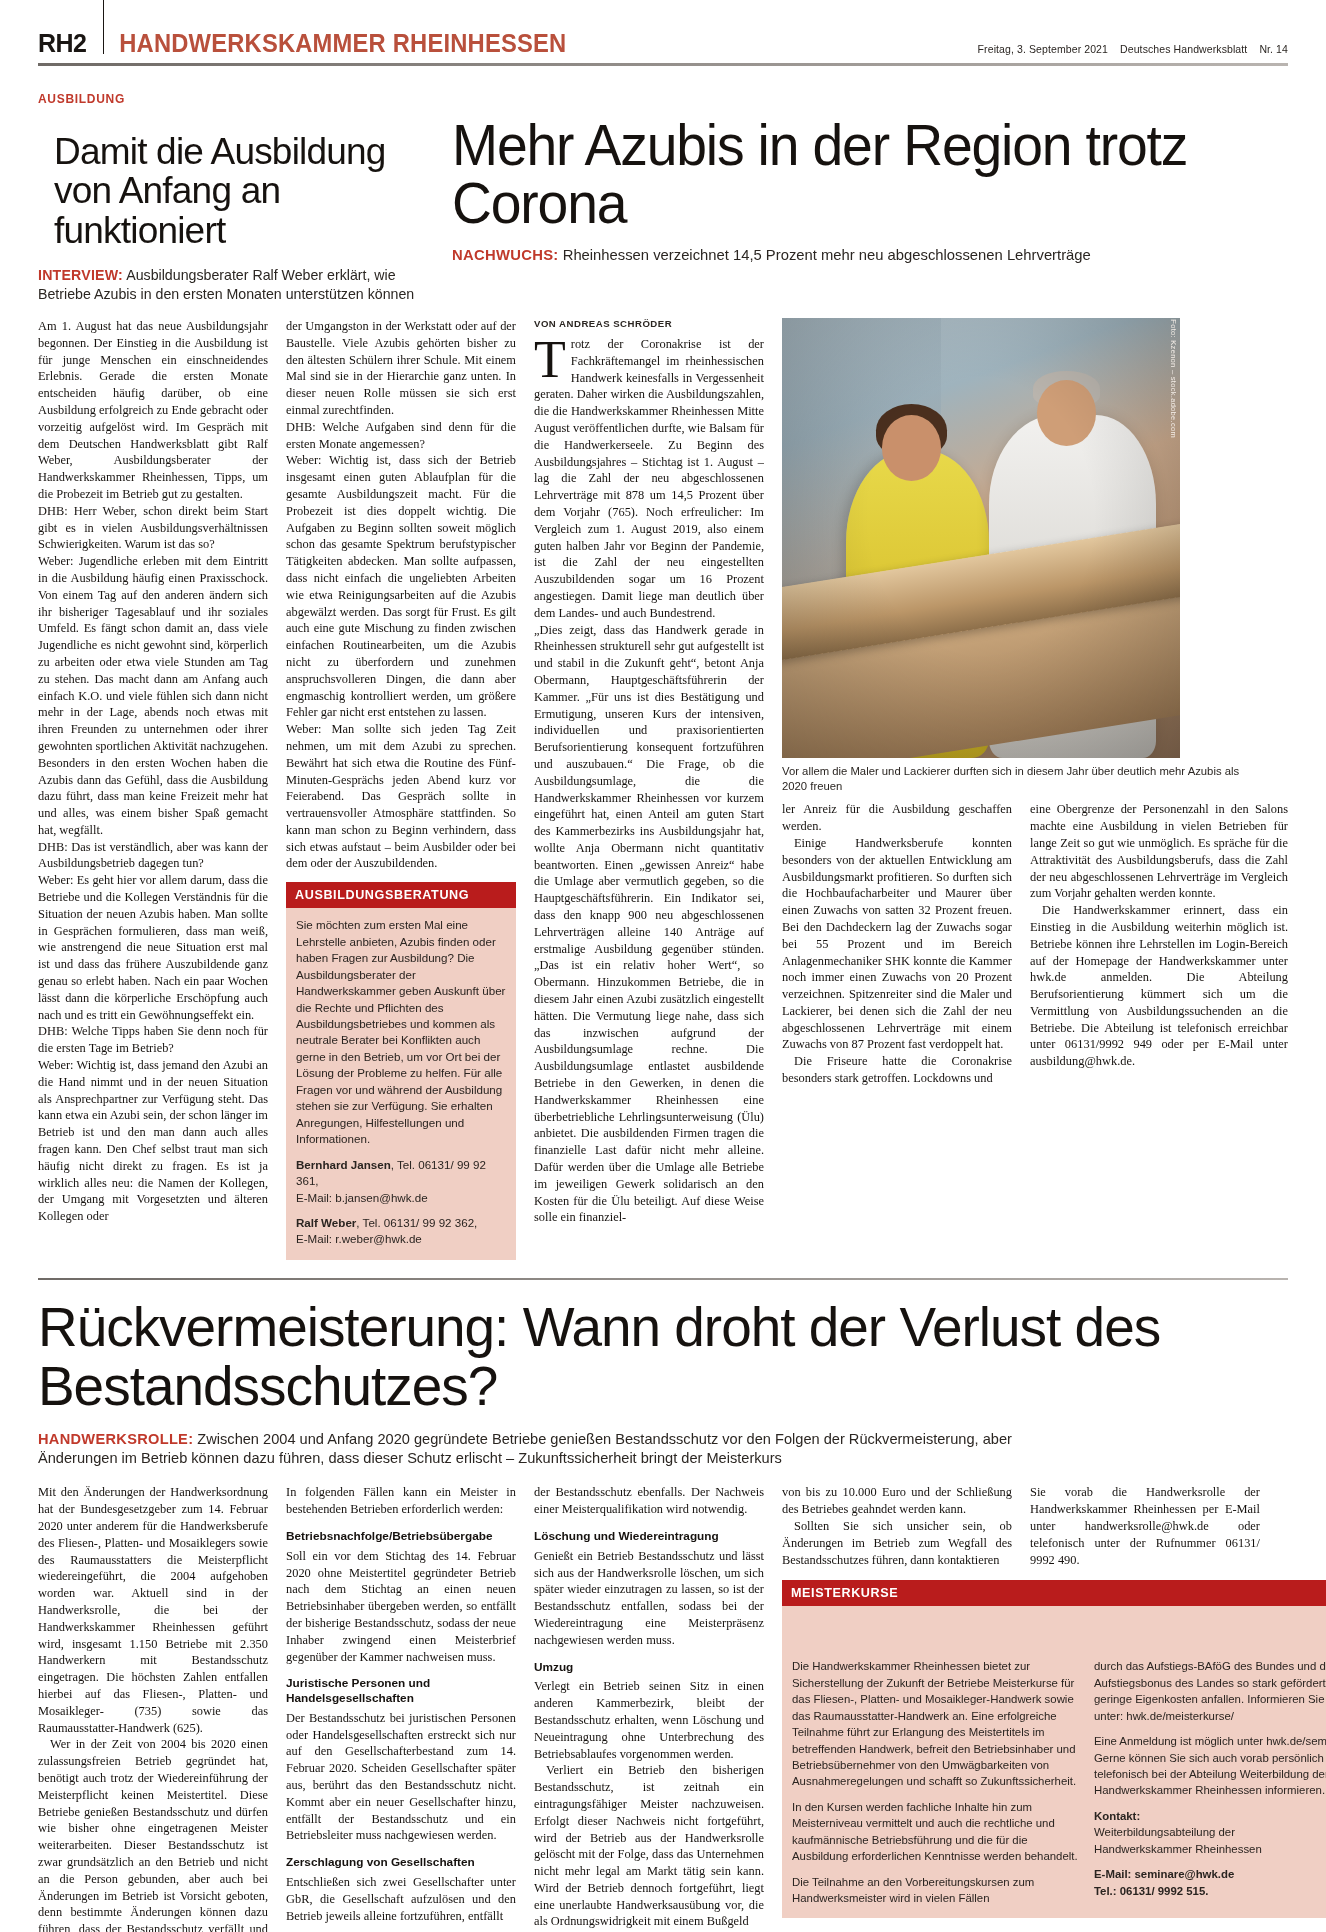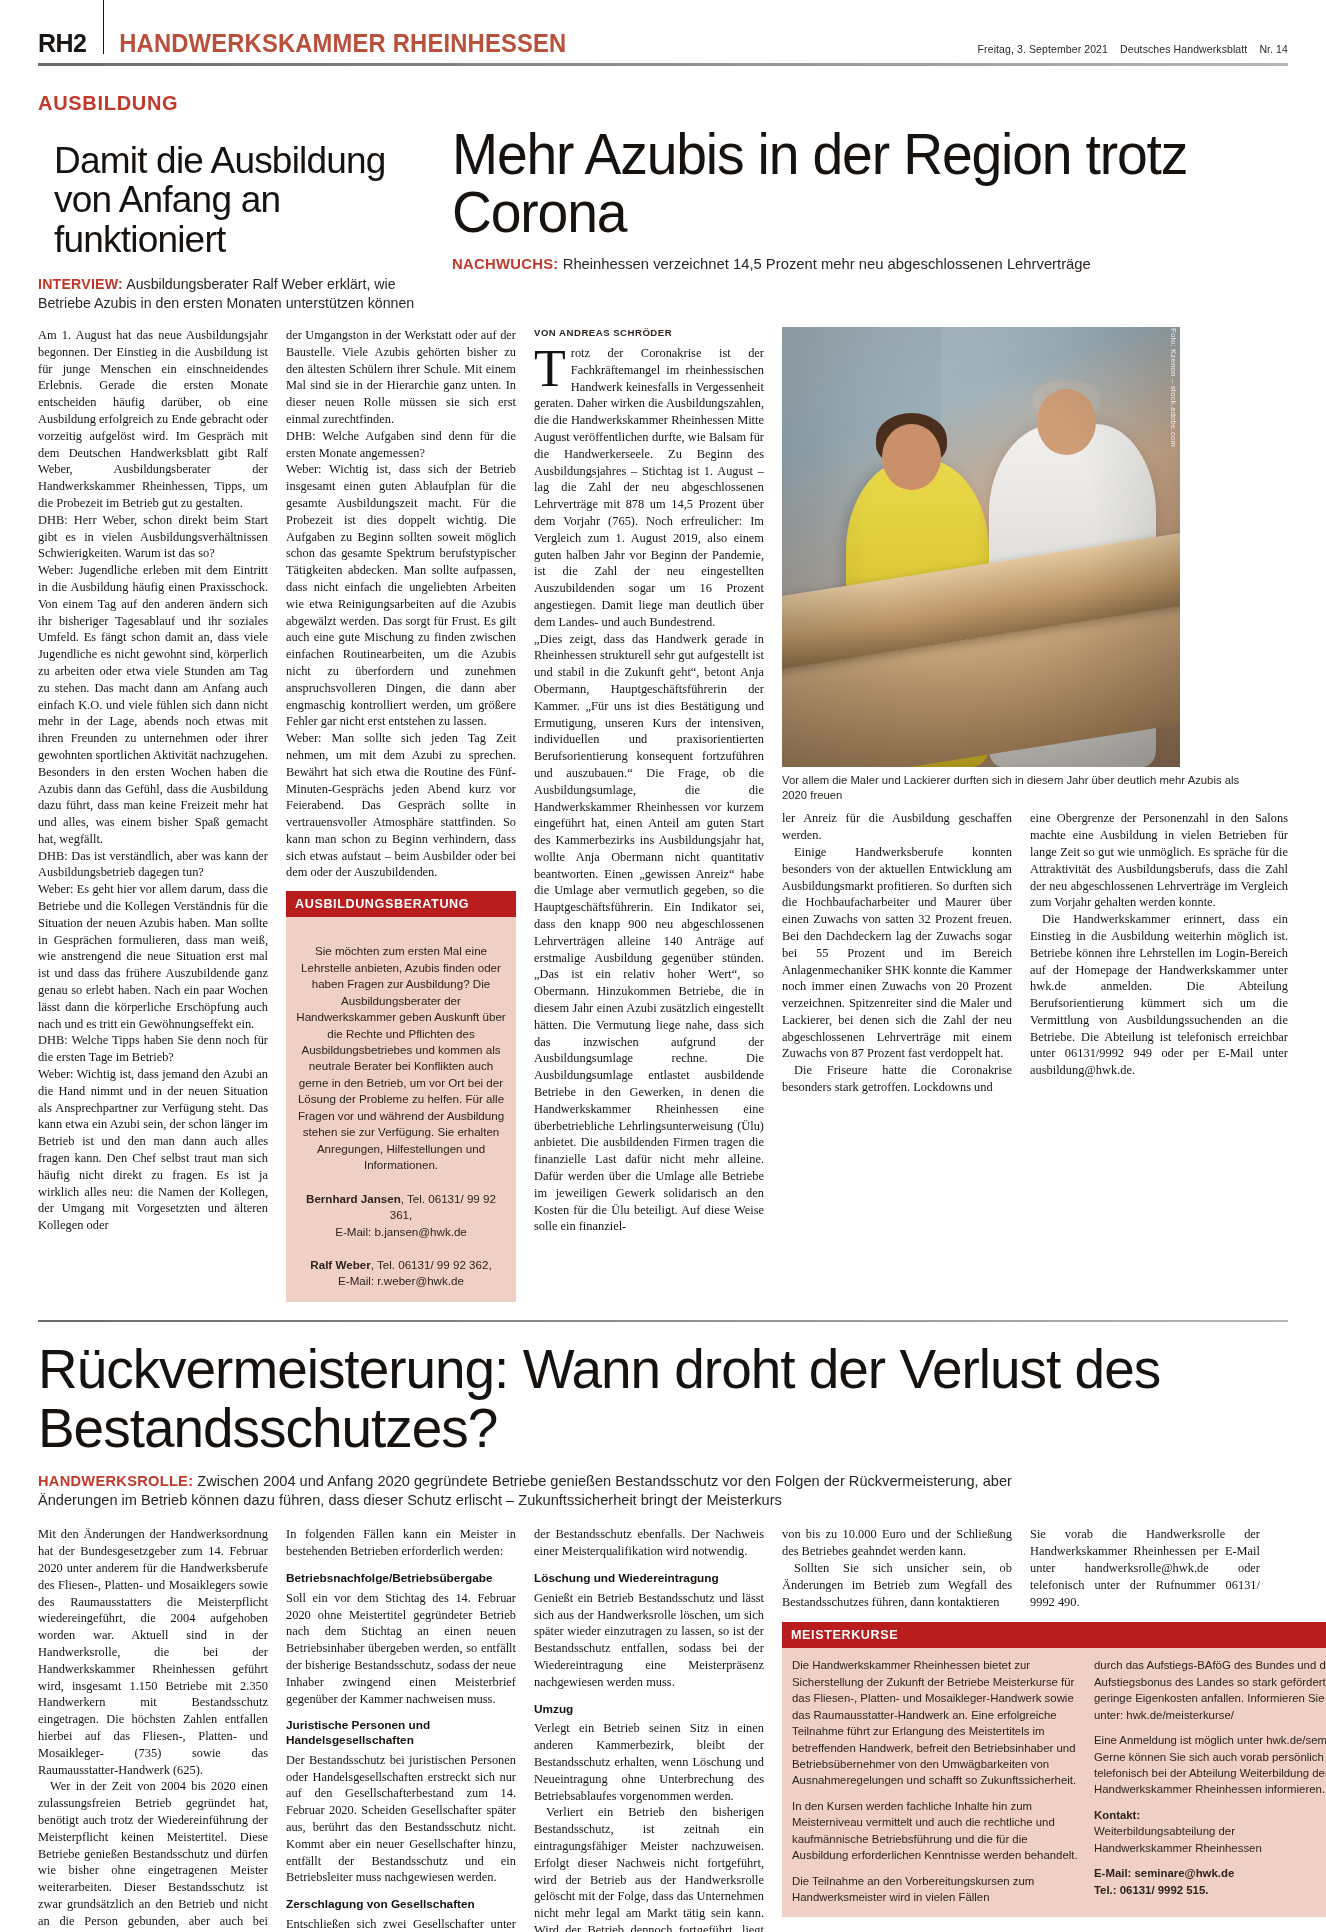--- a/index.html
+++ b/index.html
@@ -31,7 +31,7 @@
   .mast-rule { height:2.5px; background:linear-gradient(to right,#6f6a66,#b9b4b0); margin-top:7px; }
 
   
-  .kicker { color:#c0392b; font-weight:700; font-size:20px; letter-spacing:0.7px;
+  .kicker { color:#c0392b; font-weight:700; font-size:12px; letter-spacing:0.7px;
             margin-top:26px; }
 
   

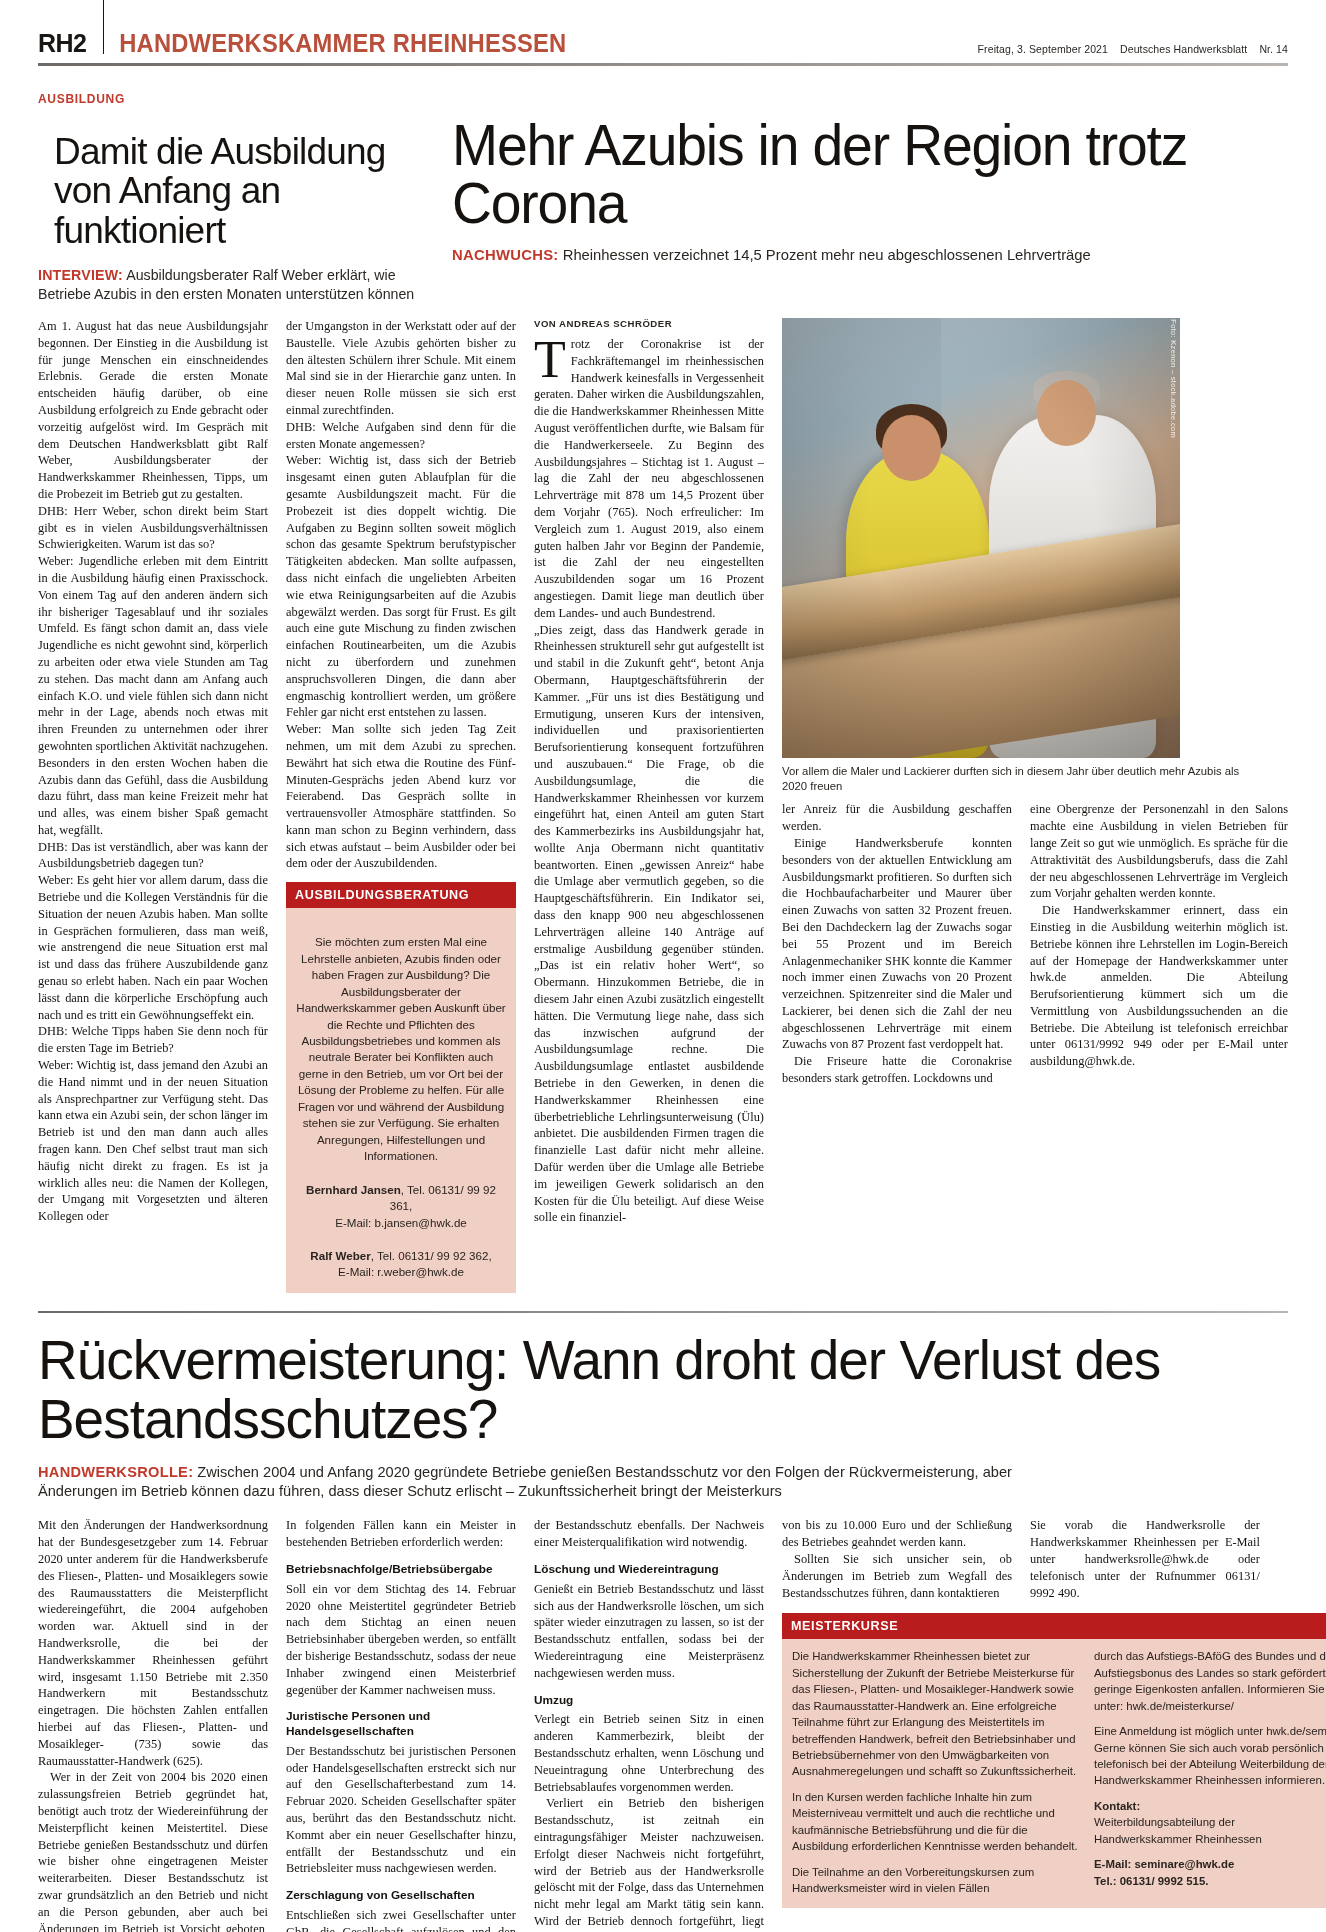--- a/index.html
+++ b/index.html
@@ -84,7 +84,7 @@
   .infobox-body { background:#f0cfc4; padding:9px 10px 12px 10px;
                   font-family:"Liberation Sans Narrow","Liberation Sans",sans-serif;
                   font-size:11.6px; line-height:1.42; color:#2a2420; }
-  .infobox-body p { margin:17px 0 9px 0;text-align:center; }
+  .infobox-body p { margin:0 0 9px 0; }
   .infobox-body p:last-child { margin-bottom:0; }
   .infobox-body b { font-weight:700; }
 

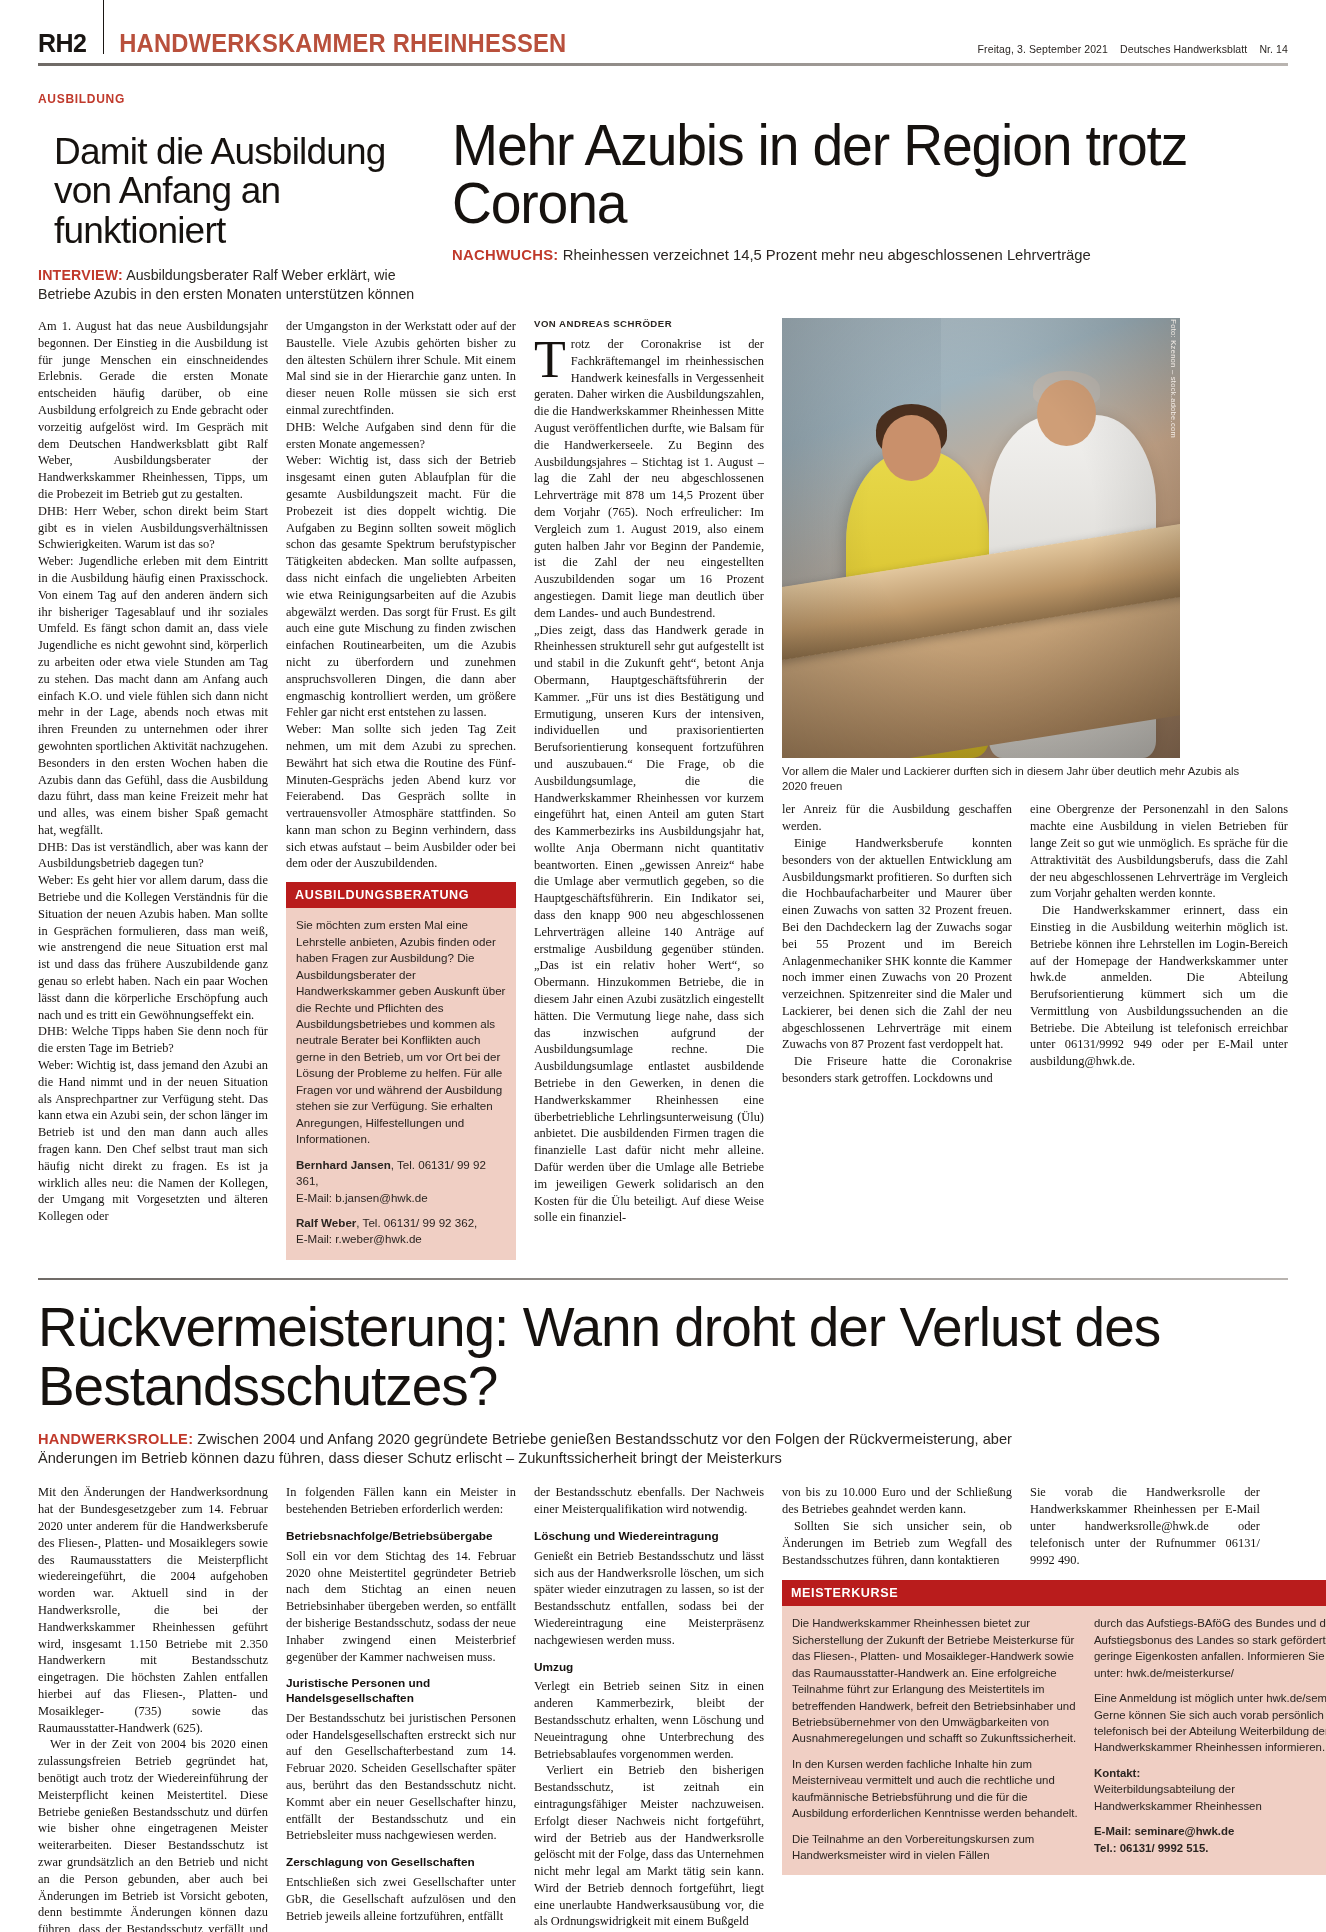--- a/index.html
+++ b/index.html
@@ -149,7 +149,7 @@
   .mk-inner p { margin:0 0 9px 0; }
   .mk-inner p:last-child { margin-bottom:0; }
   .mk-cols { display:flex; gap:14px; }
-  .mk-cols > div { flex:1; }
+  .mk-cols > div { flex:1;margin-top:43px; }
 </style>
 </head>
 <body>

